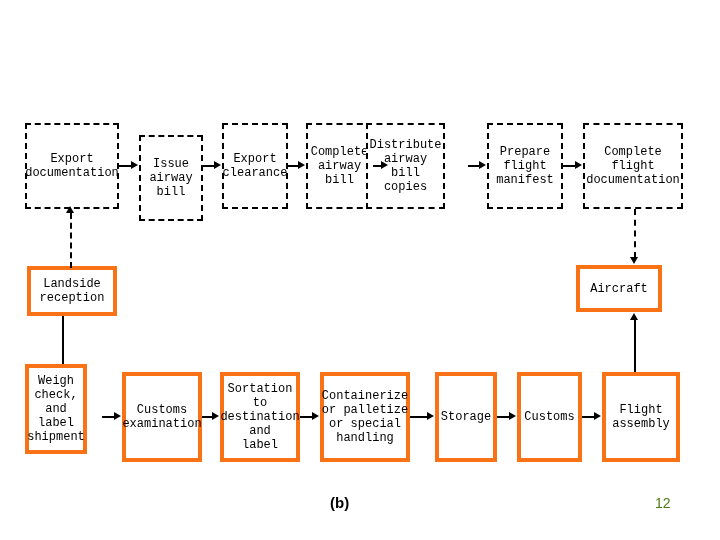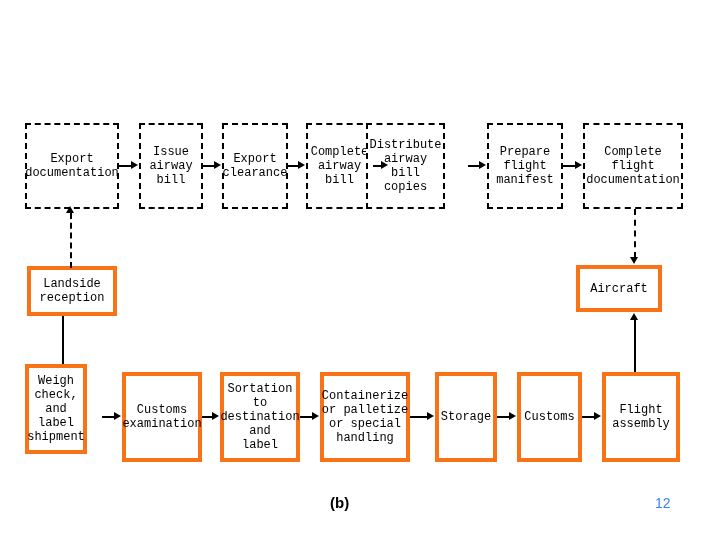--- a/index.html
+++ b/index.html
@@ -124,7 +124,7 @@
 documentation</span>
   </div>
 
-  <div class="node dashed" style="left:139px; top:123px; width:64px; height:86px;">
+  <div class="node dashed" style="left:139px; top:135px; width:64px; height:86px;">
     <span class="txt">Issue
 airway
 bill</span>

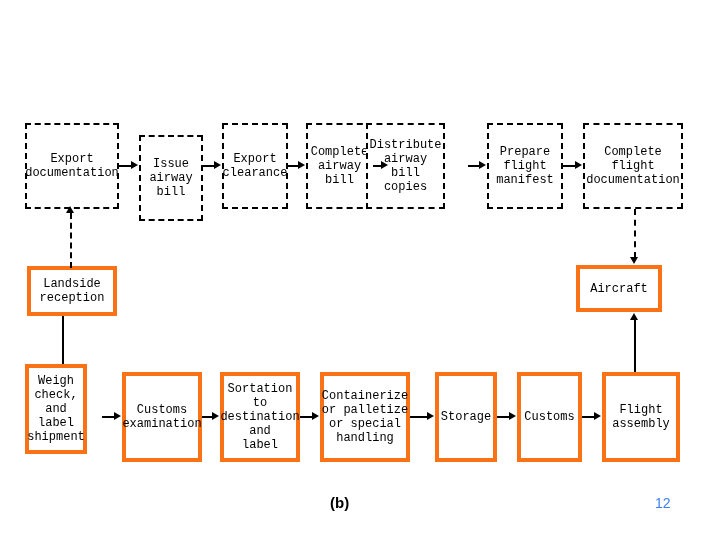--- a/index.html
+++ b/index.html
@@ -110,7 +110,7 @@
     top: 495px;
     font-family: "Liberation Sans", sans-serif;
     font-size: 14px;
-    color: #3b82f6;
+    color: #4d7c0f;
   }
 </style>
 </head>

